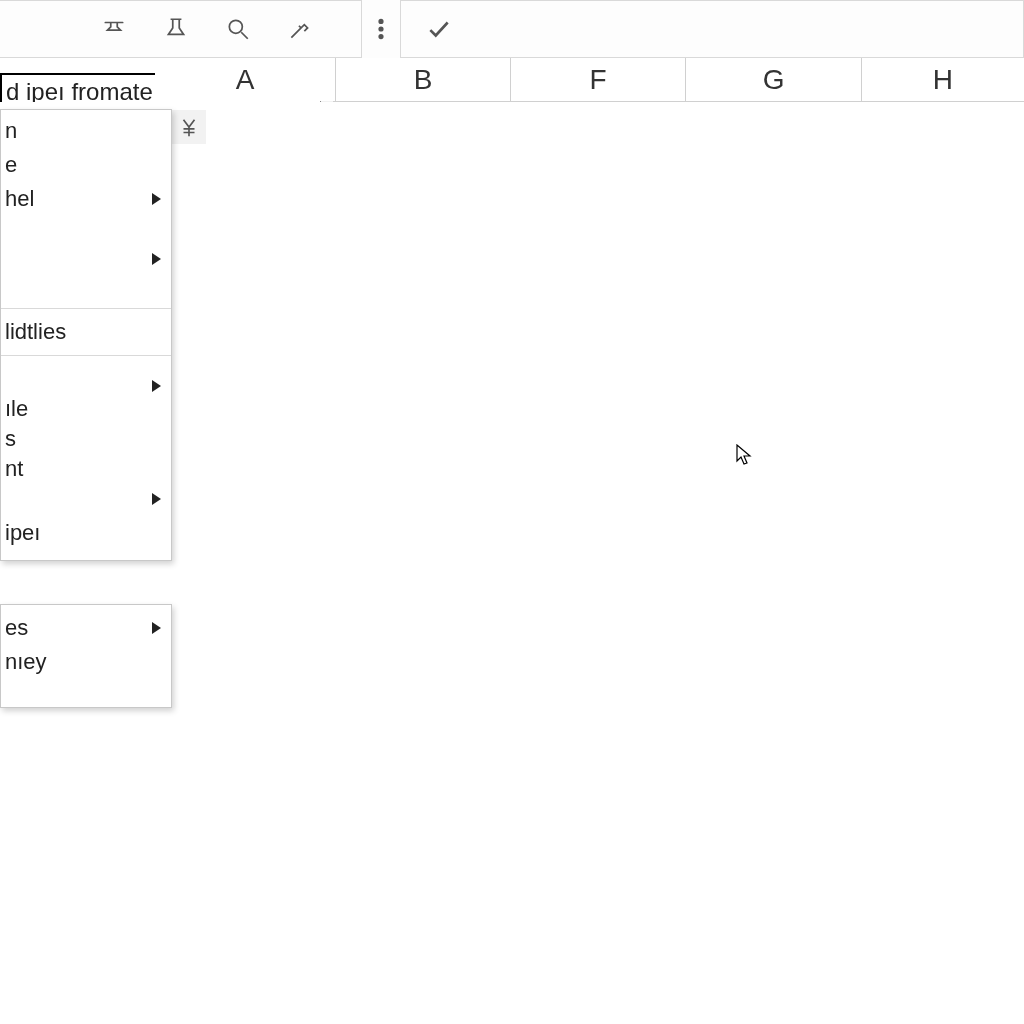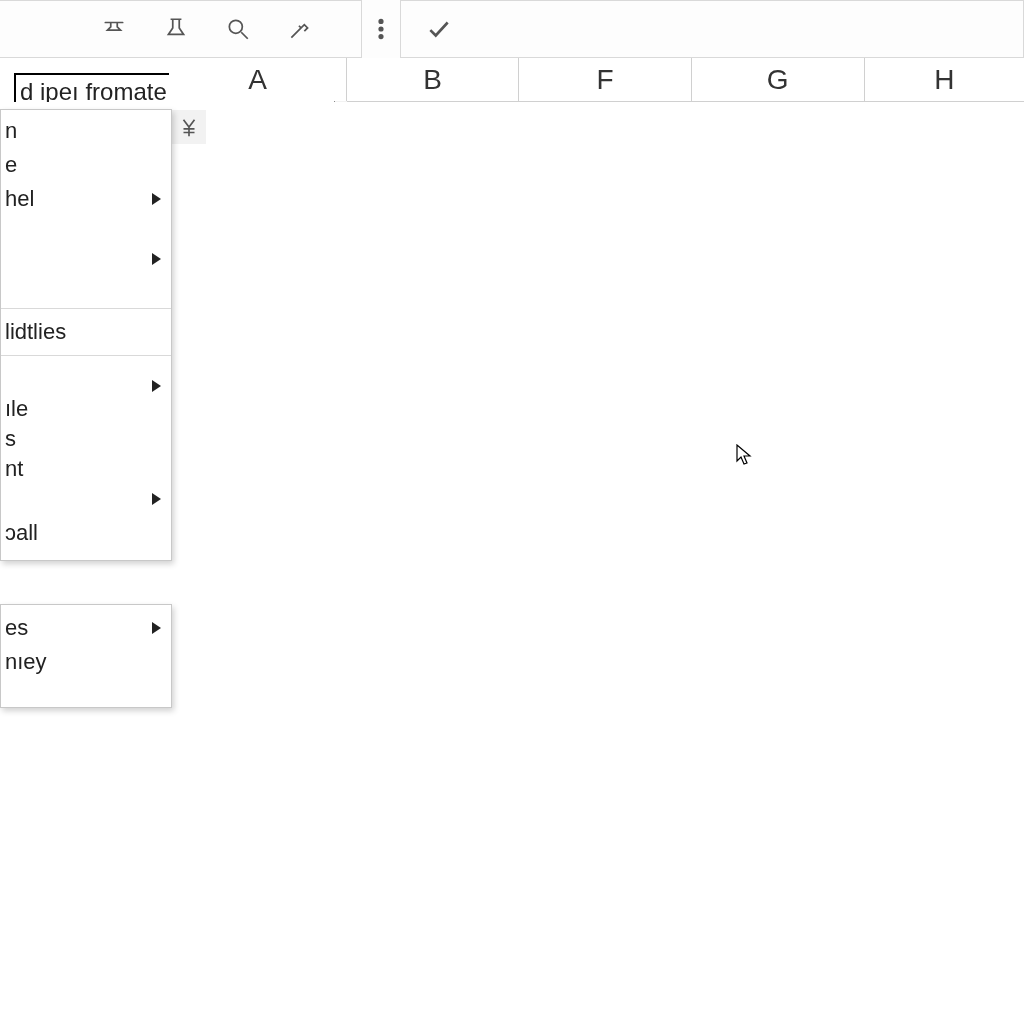--- a/index.html
+++ b/index.html
@@ -57,7 +57,6 @@
     display: flex;
     height: 44px;
     border-bottom: 1px solid #d0d0d0;
-    margin-left: 14px;
   }
   .name-box-wrap {
     width: 155px;

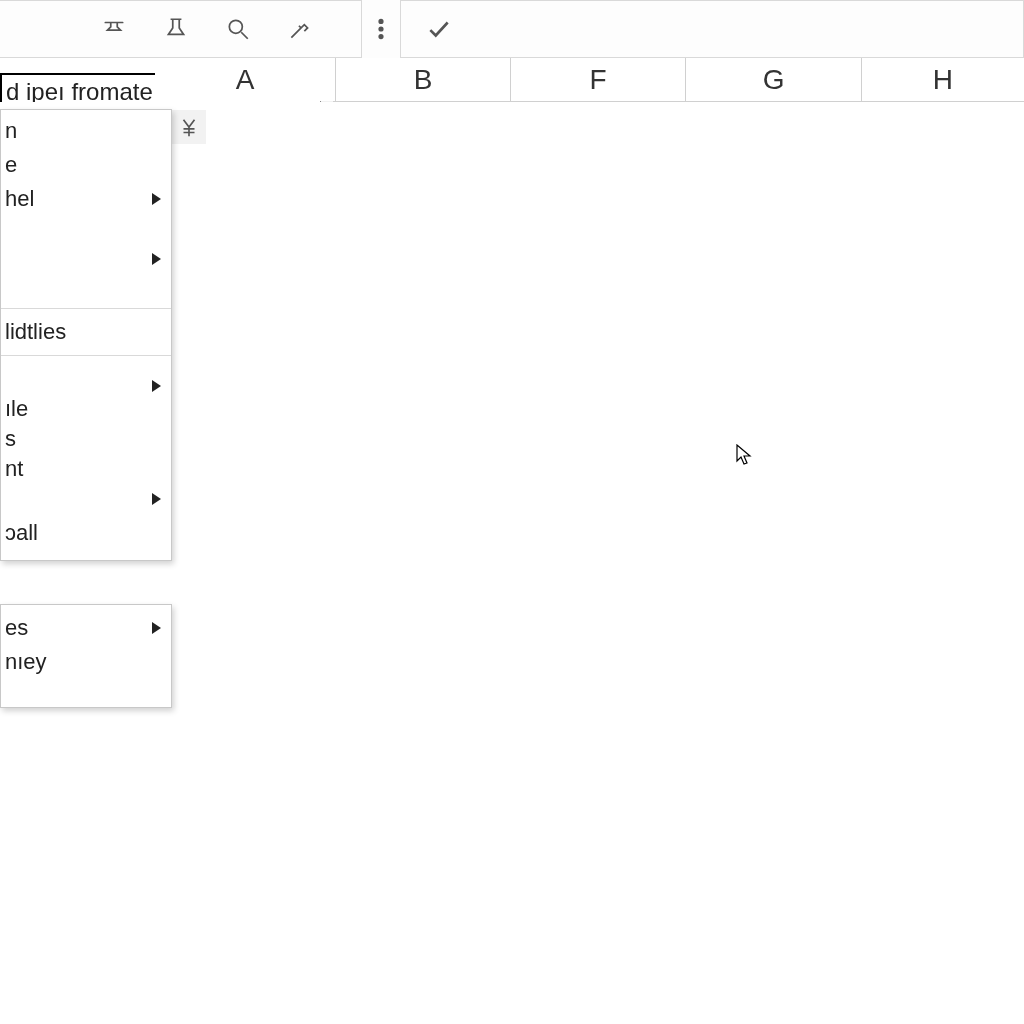--- a/index.html
+++ b/index.html
@@ -287,7 +287,7 @@
     <span class="arrow"></span>
   </div>
   <div class="dd-item">
-    <span>ɔall</span>
+    <span>ipeı</span>
   </div>
 </div>
 

